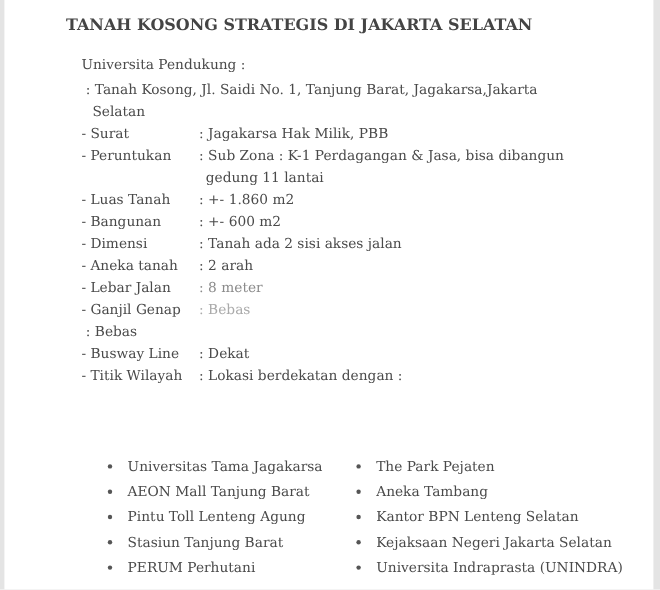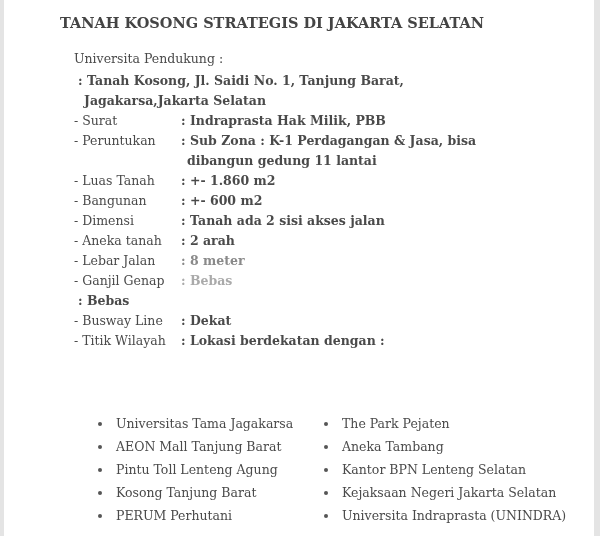--- a/index.html
+++ b/index.html
@@ -63,7 +63,6 @@
       flex: 1;
       padding-left: 10px;
       text-indent: -6px;
-      font-weight: bold;
     }
     .row .v.light {
       color: #8a8a8a;

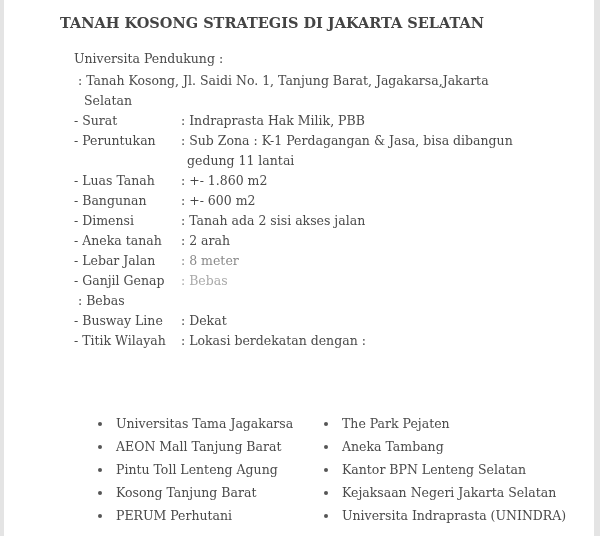--- a/index.html
+++ b/index.html
@@ -112,7 +112,7 @@
   </div>
   <div class="row">
     <span class="k">- Surat</span>
-    <span class="v">: Indraprasta Hak Milik, PBB</span>
+    <span class="v">: Jagakarsa Hak Milik, PBB</span>
   </div>
   <div class="row">
     <span class="k">- Peruntukan</span>

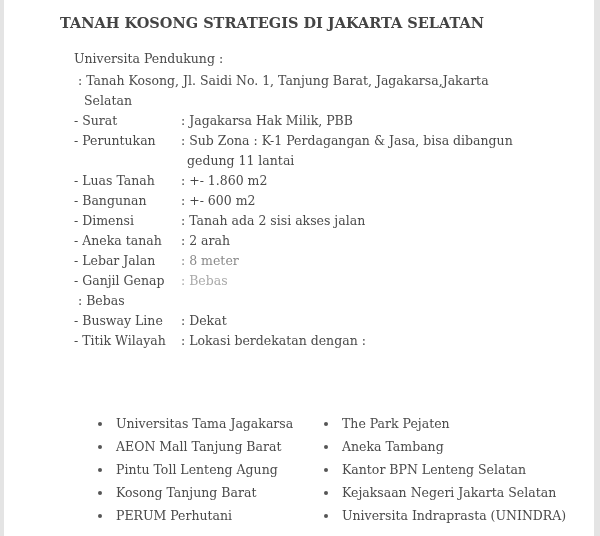--- a/index.html
+++ b/index.html
@@ -170,7 +170,7 @@
     </li>
   <li>
       <span class="bullet"></span>
-      <span>Kosong Tanjung Barat</span>
+      <span>Stasiun Tanjung Barat</span>
     </li>
   <li>
       <span class="bullet"></span>

